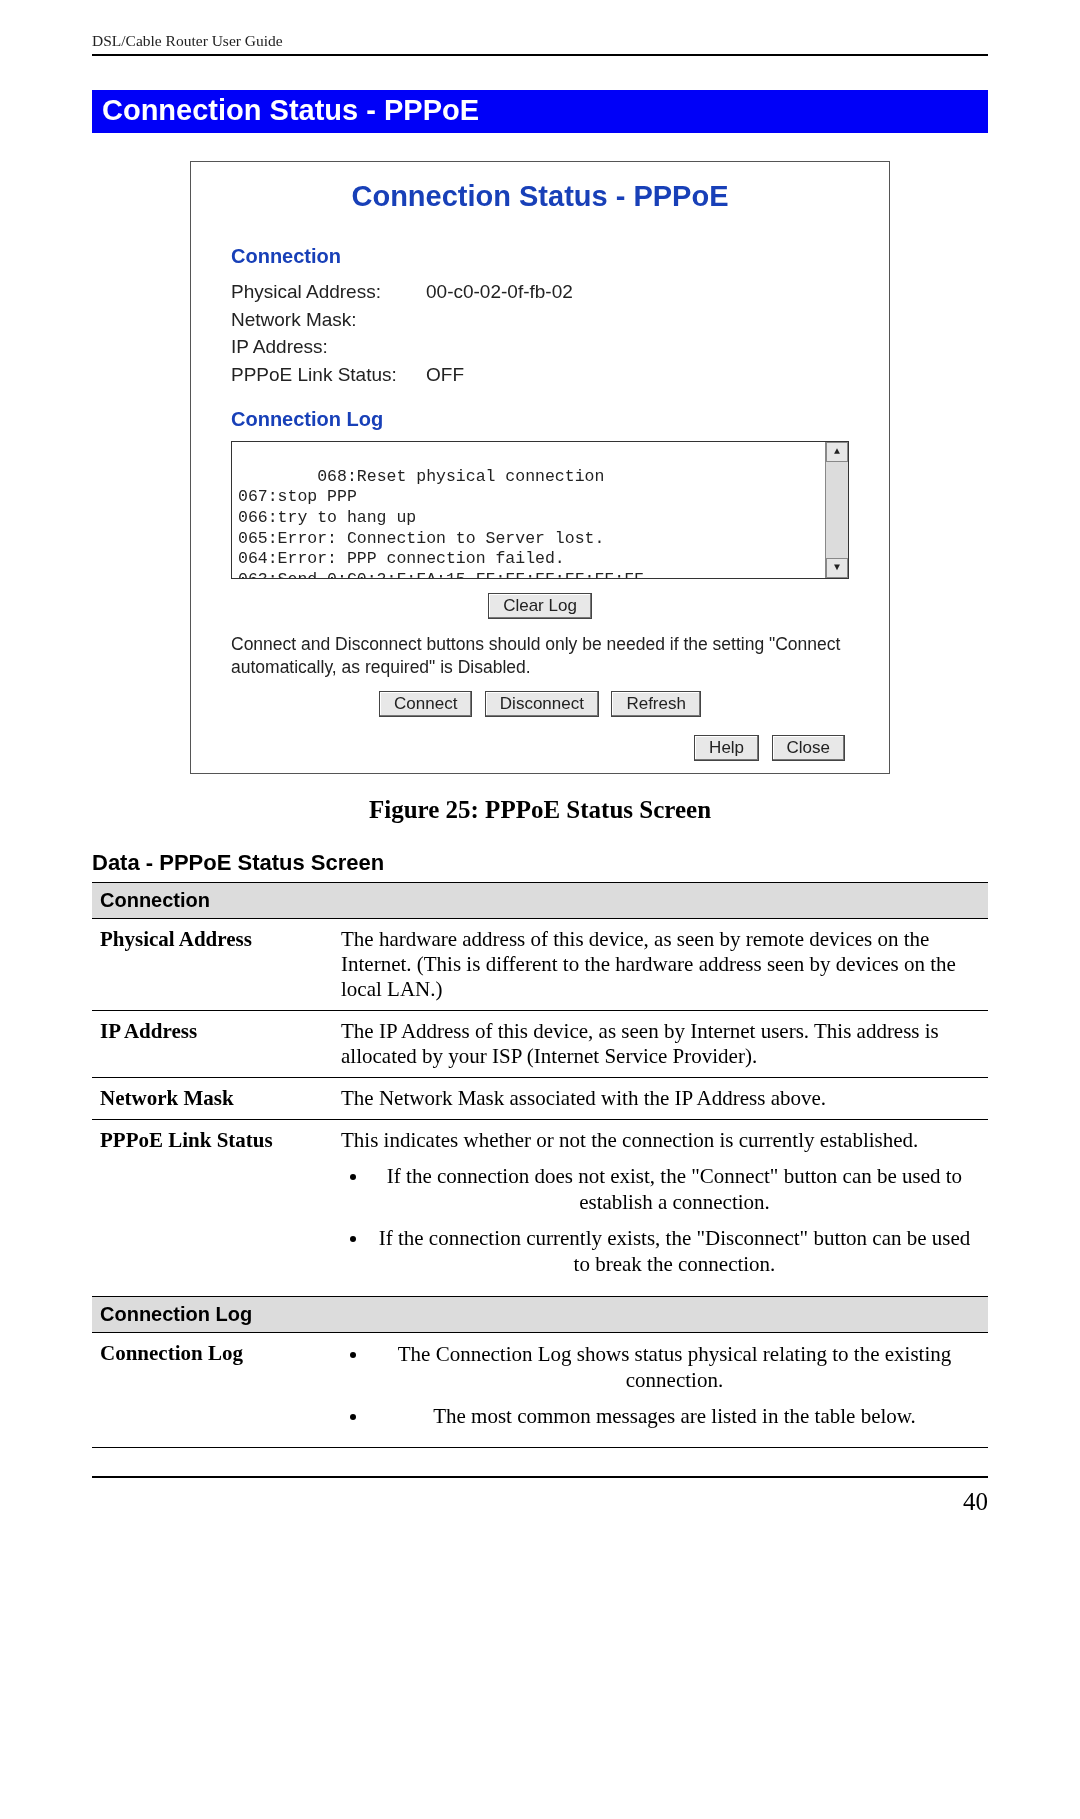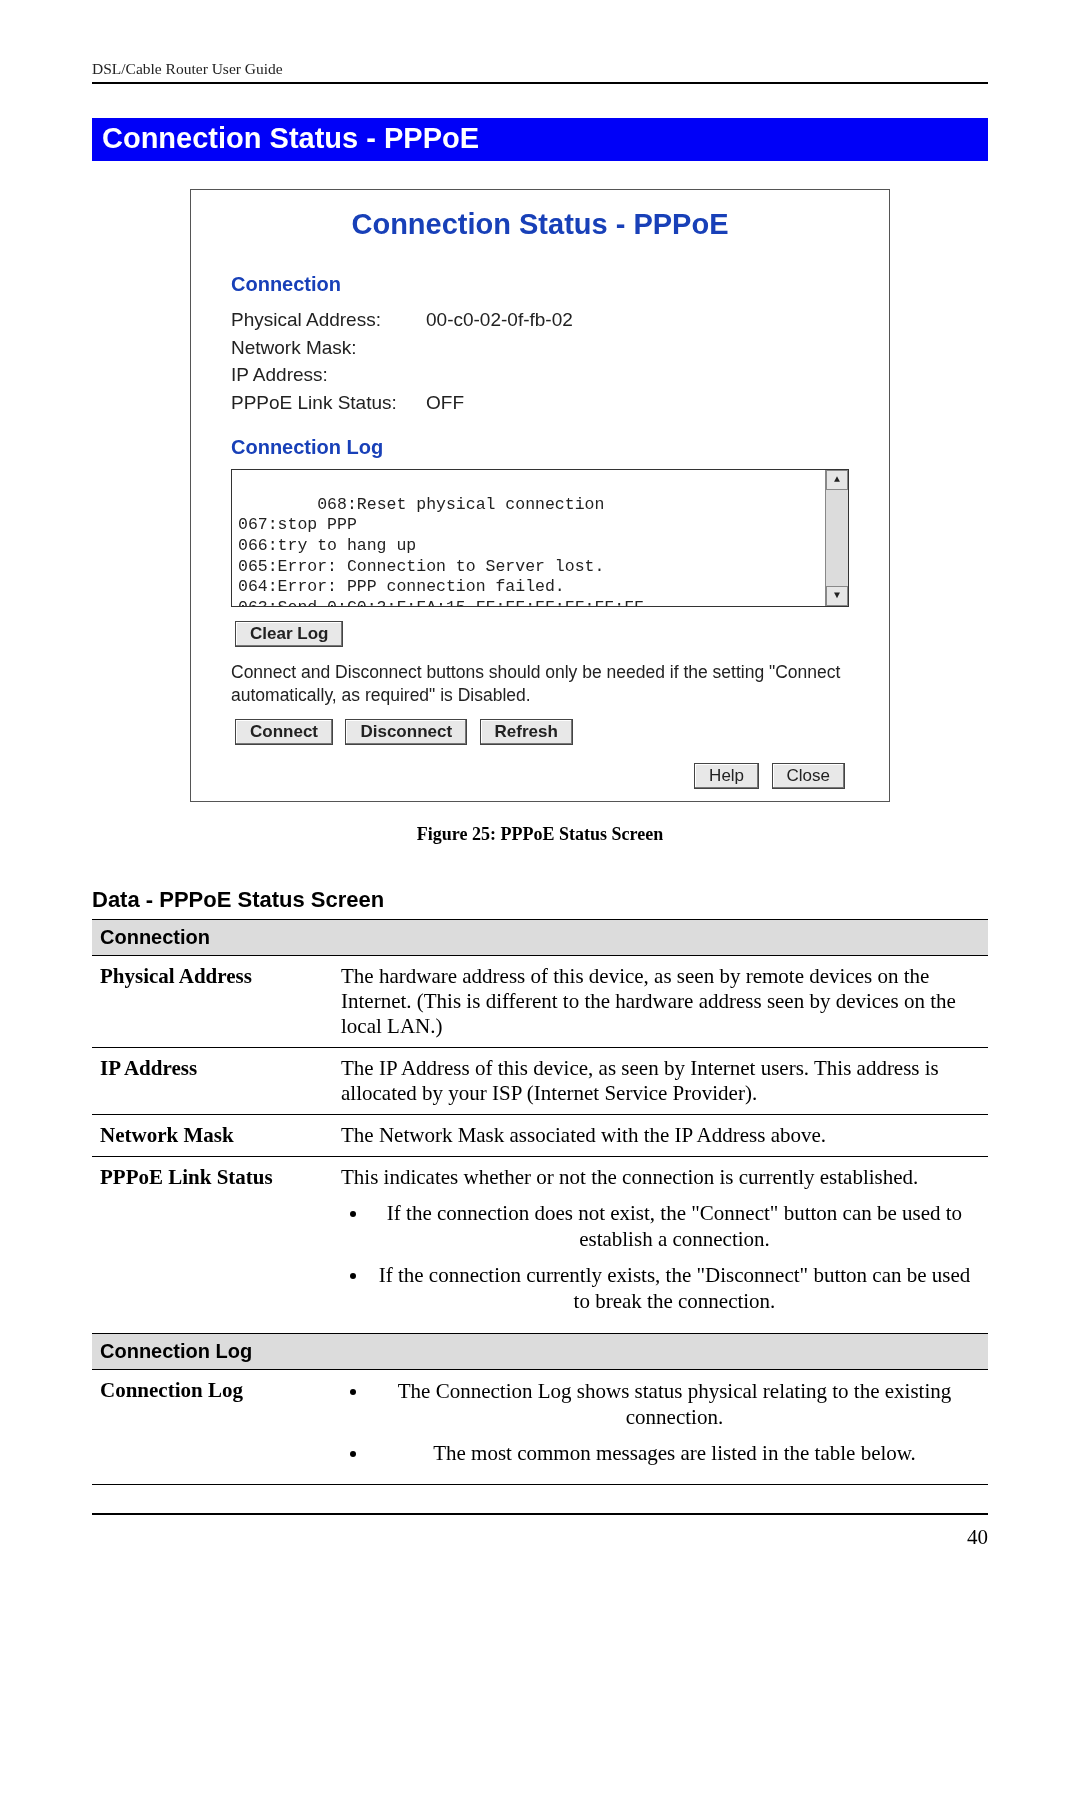--- a/index.html
+++ b/index.html
@@ -11,7 +11,7 @@
     width: 1080px;
   }
   .page {
-    padding: 60px 92px 50px 92px;
+    padding: 32px 92px 50px 92px;
   }
   .running-head {
     font-family: "Times New Roman", Times, serif;

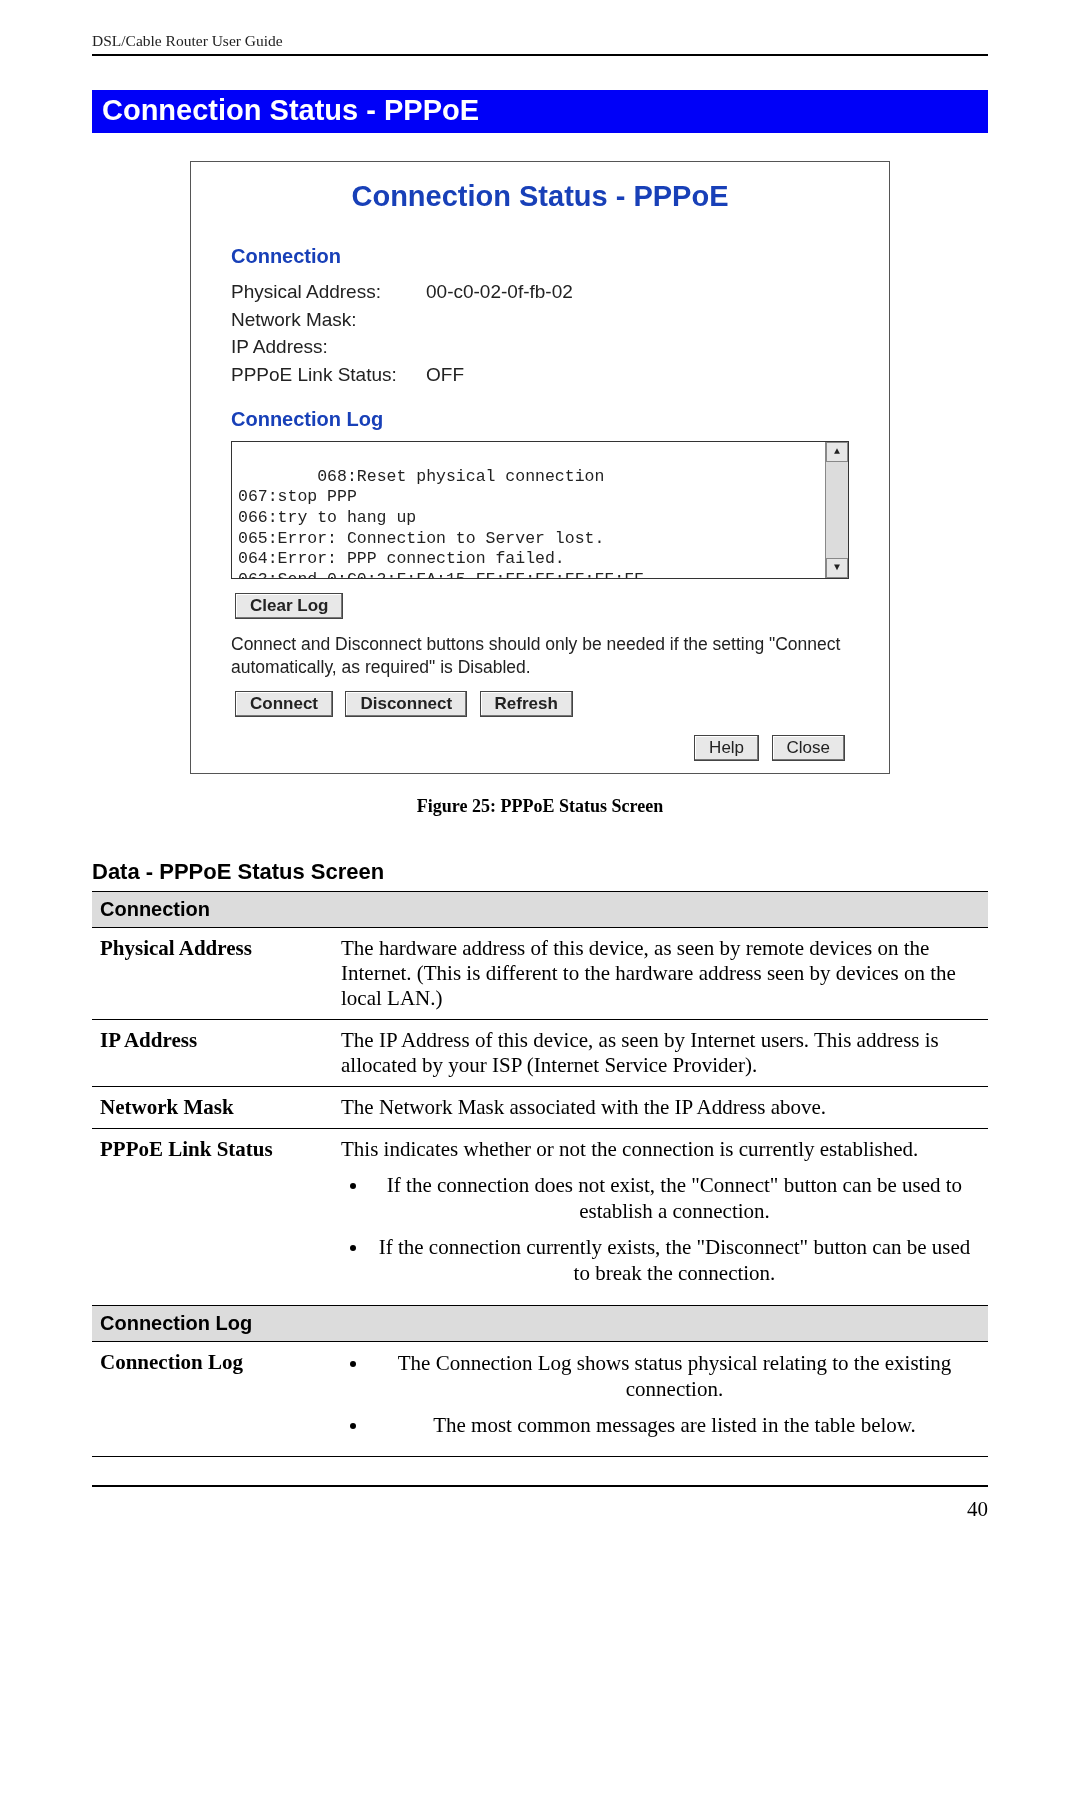--- a/index.html
+++ b/index.html
@@ -95,7 +95,7 @@
     font-size: 10px;
   }
   .sb-track { flex: 1; }
-  .btnrow { text-align: left; margin: 0 0 14px 0; font-weight: bold; }
+  .btnrow { text-align: center; margin: 0 0 14px 0; }
   .winbtn {
     display: inline-block;
     font-family: Arial, Helvetica, sans-serif;

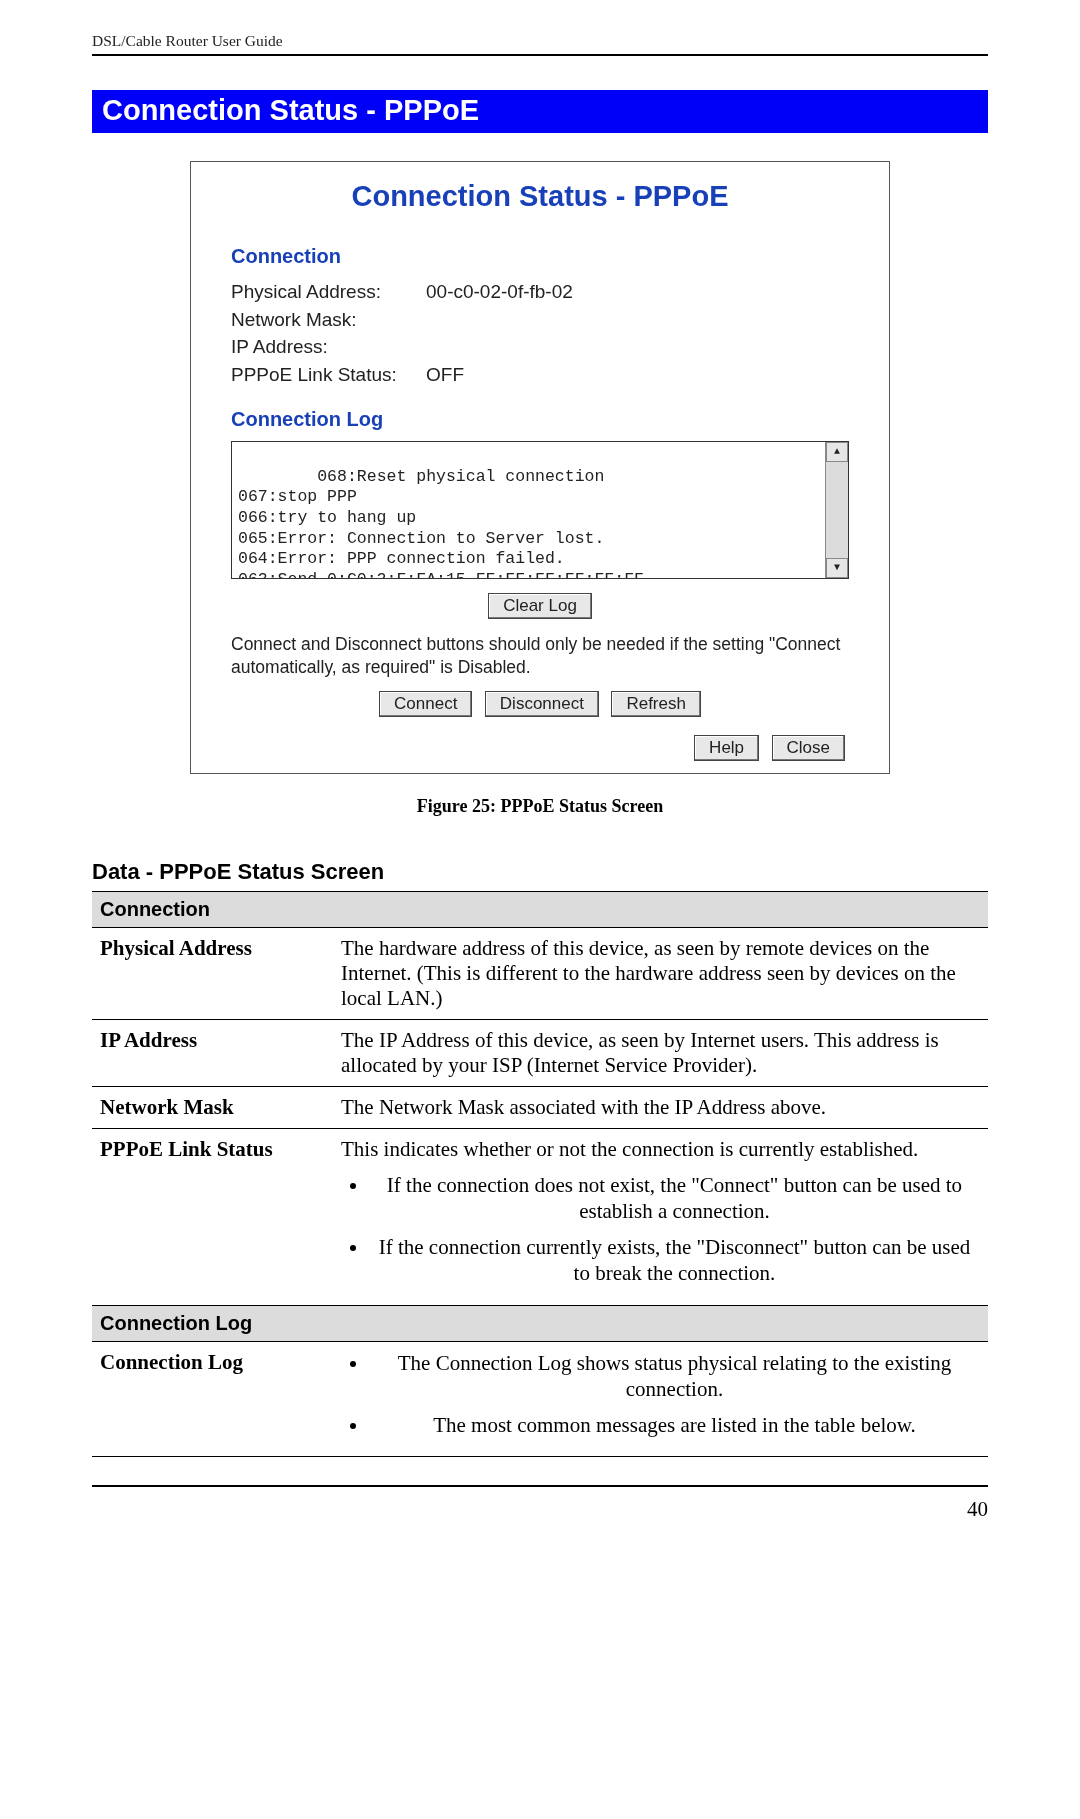--- a/index.html
+++ b/index.html
@@ -118,9 +118,9 @@
   .fig-caption {
     font-family: "Times New Roman", Times, serif;
     font-weight: bold;
-    font-size: 18px;
+    font-size: 25px;
     text-align: center;
-    margin-bottom: 42px;
+    margin-bottom: 26px;
   }
   .subhead {
     font-family: Arial, Helvetica, sans-serif;

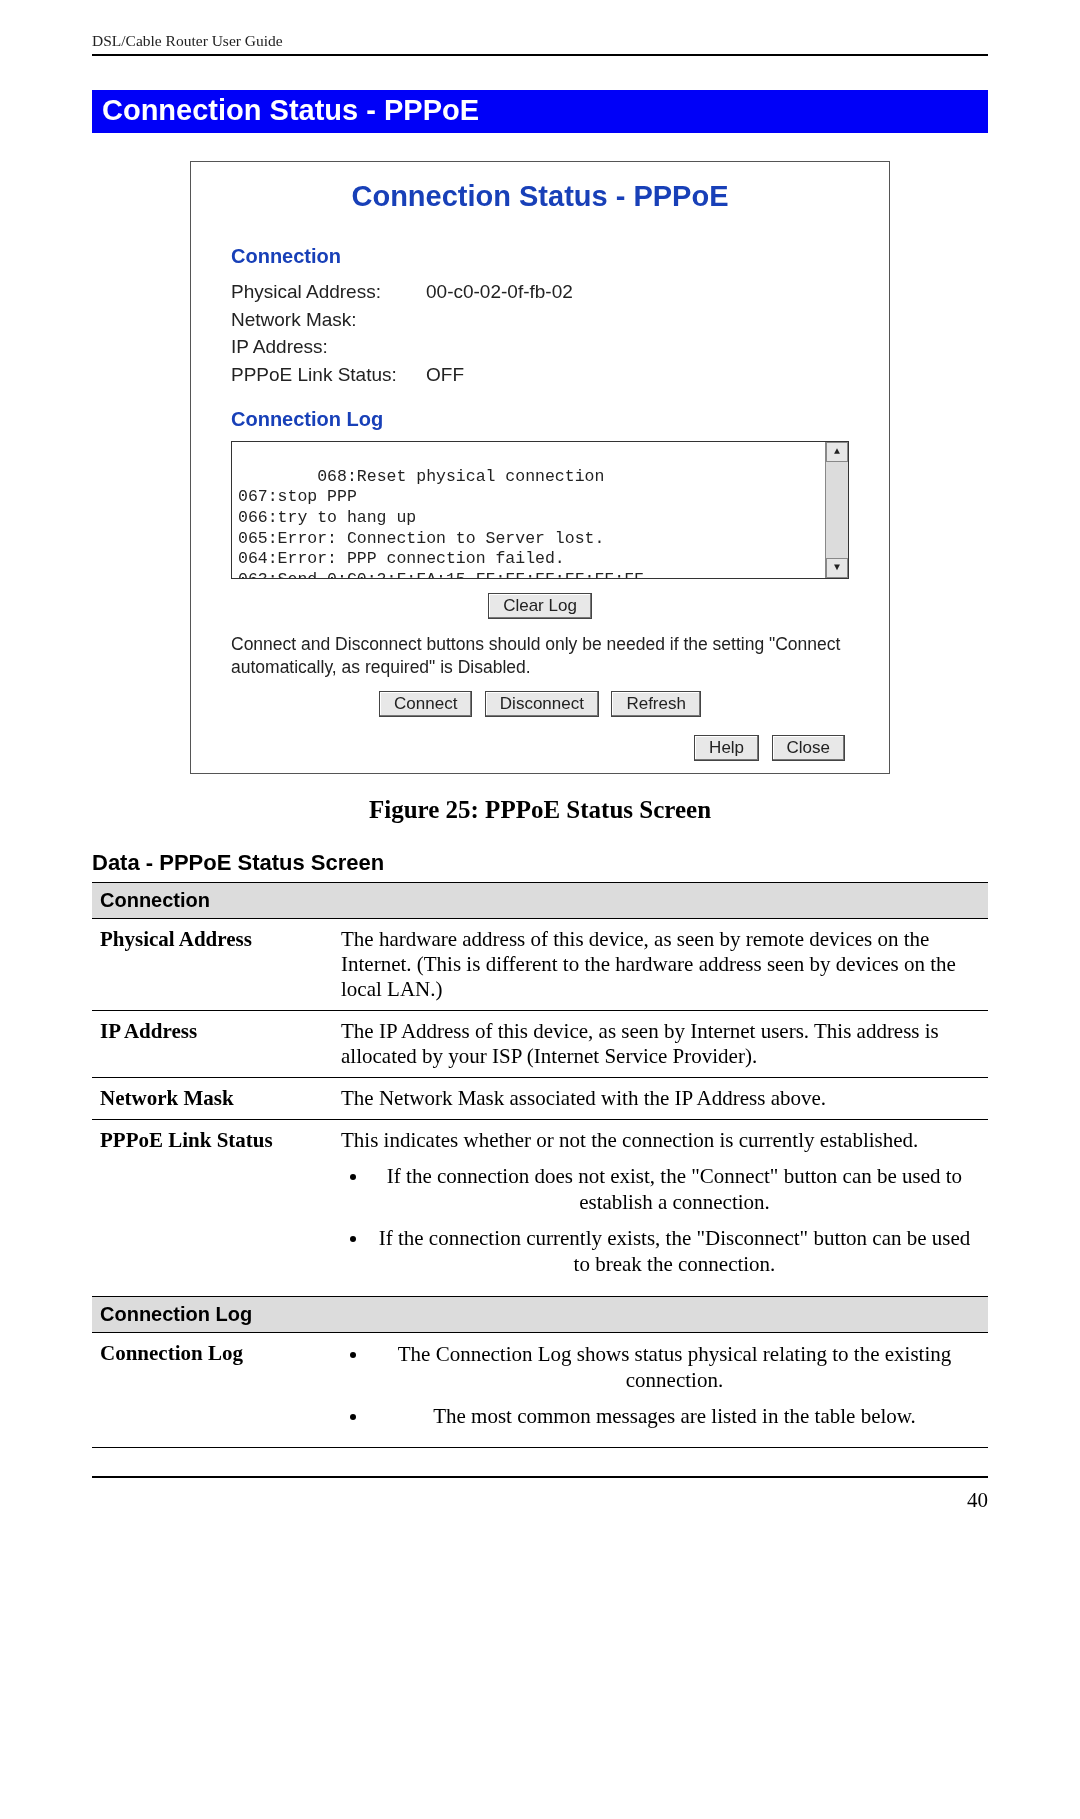--- a/index.html
+++ b/index.html
@@ -166,7 +166,7 @@
     margin-top: 28px;
     padding-top: 10px;
     text-align: right;
-    font-size: 21px;
+    font-size: 25px;
   }
 </style>
 </head>

